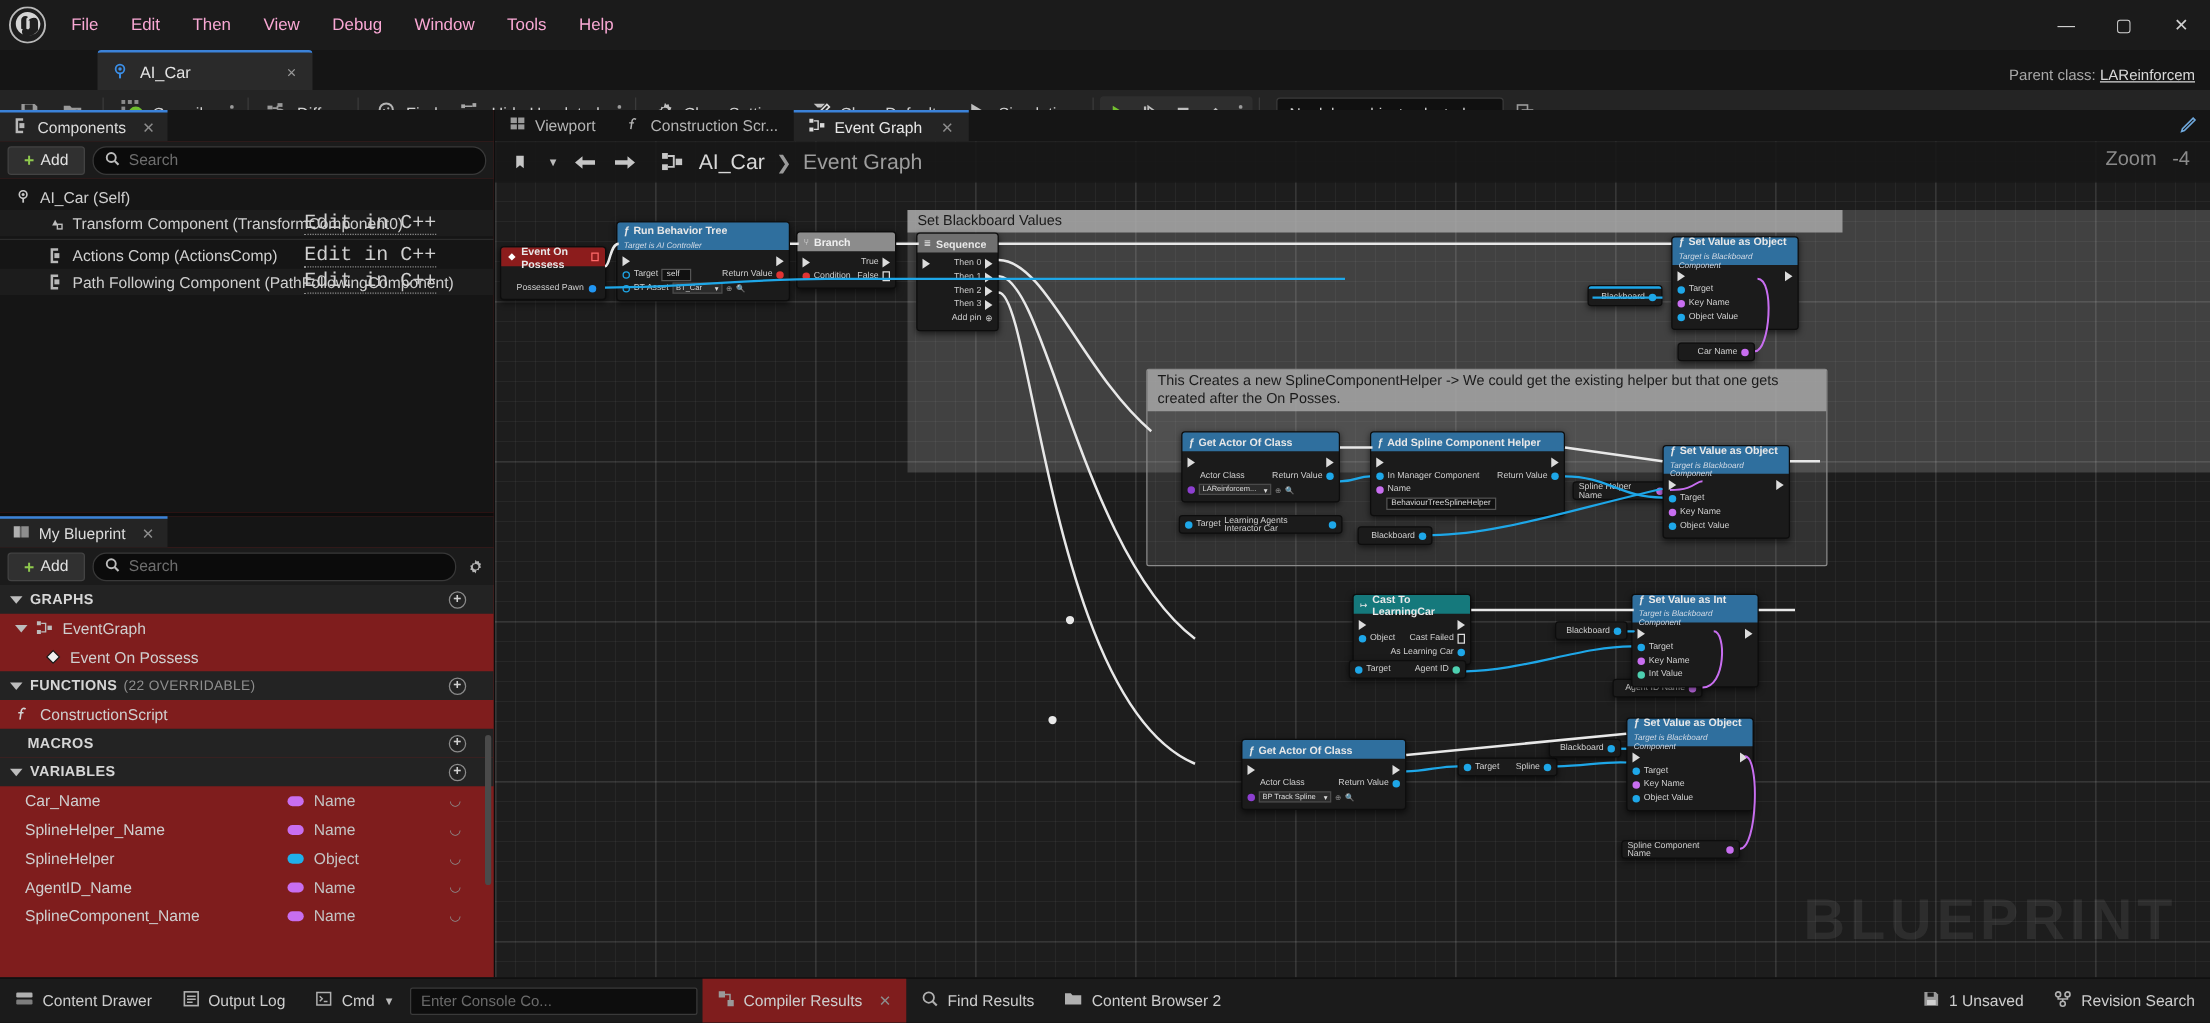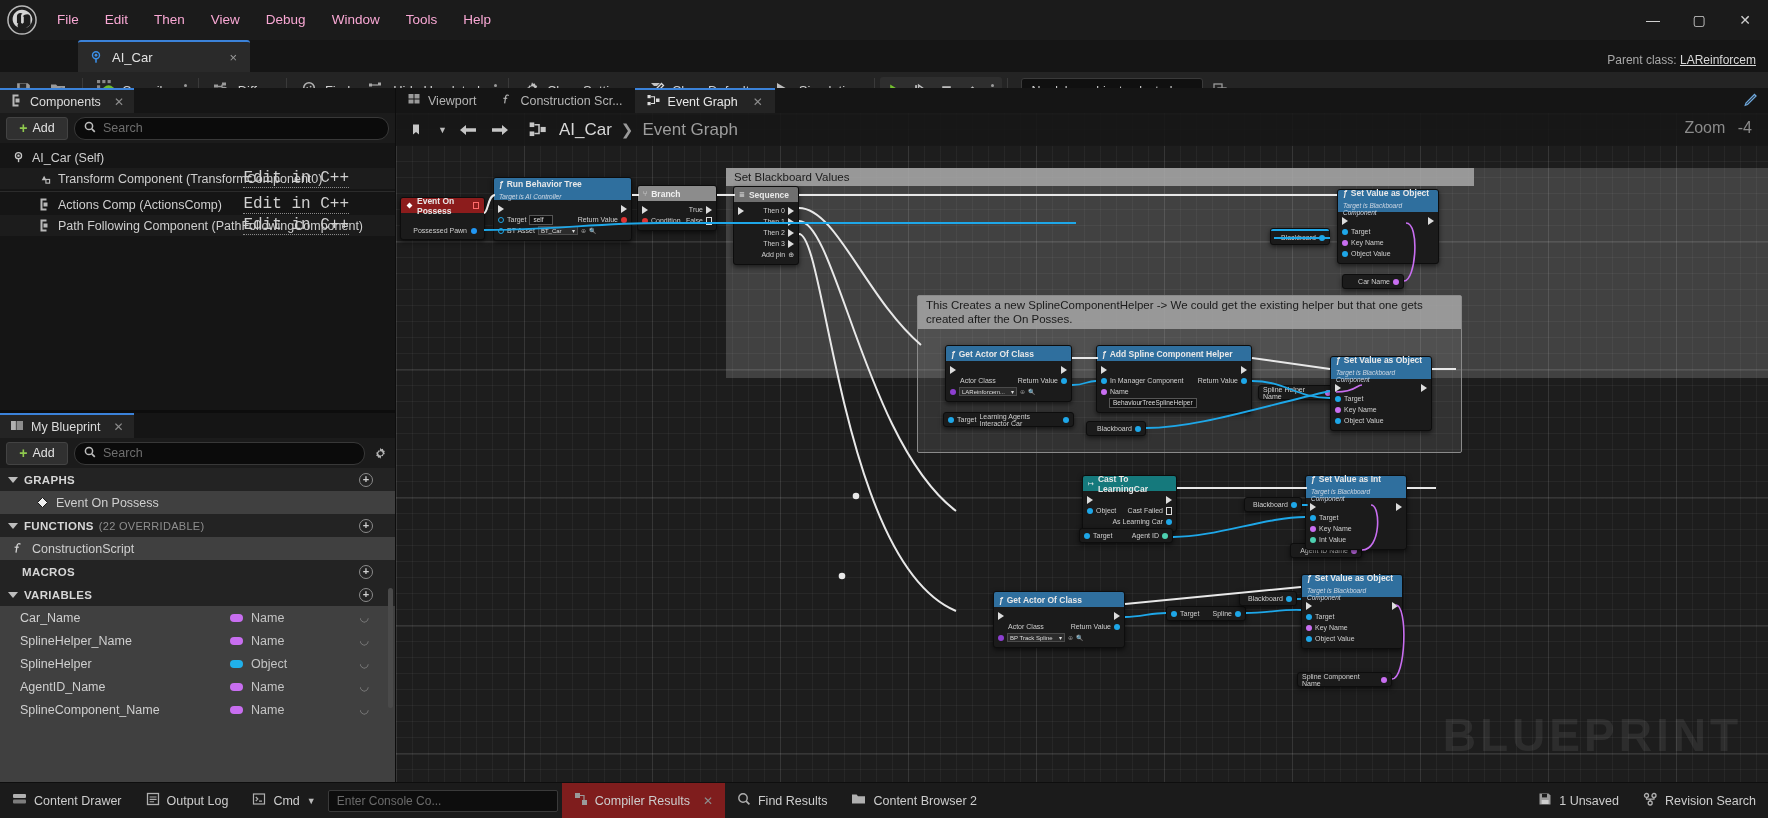--- a/index.html
+++ b/index.html
@@ -48,7 +48,7 @@
 
   
   .main{ position:absolute; left:0; top:88px; right:0; bottom:36px; display:flex; }
-  .left-col{ width:396px; background:#404040; display:flex; flex-direction:column; border-right:1px solid #0d0d0d; }
+  .left-col{ width:396px; background:#7f1d1d; display:flex; flex-direction:column; border-right:1px solid #0d0d0d; }
 
   .panel-tabbar{ height:25px; background:#151515; display:flex; align-items:stretch; }
   .panel-tab{ background:#242424; display:flex; align-items:center; gap:7px; padding:0 10px; font-size:12.5px; color:#dcdcdc; border-top:2px solid #3b82d9; }

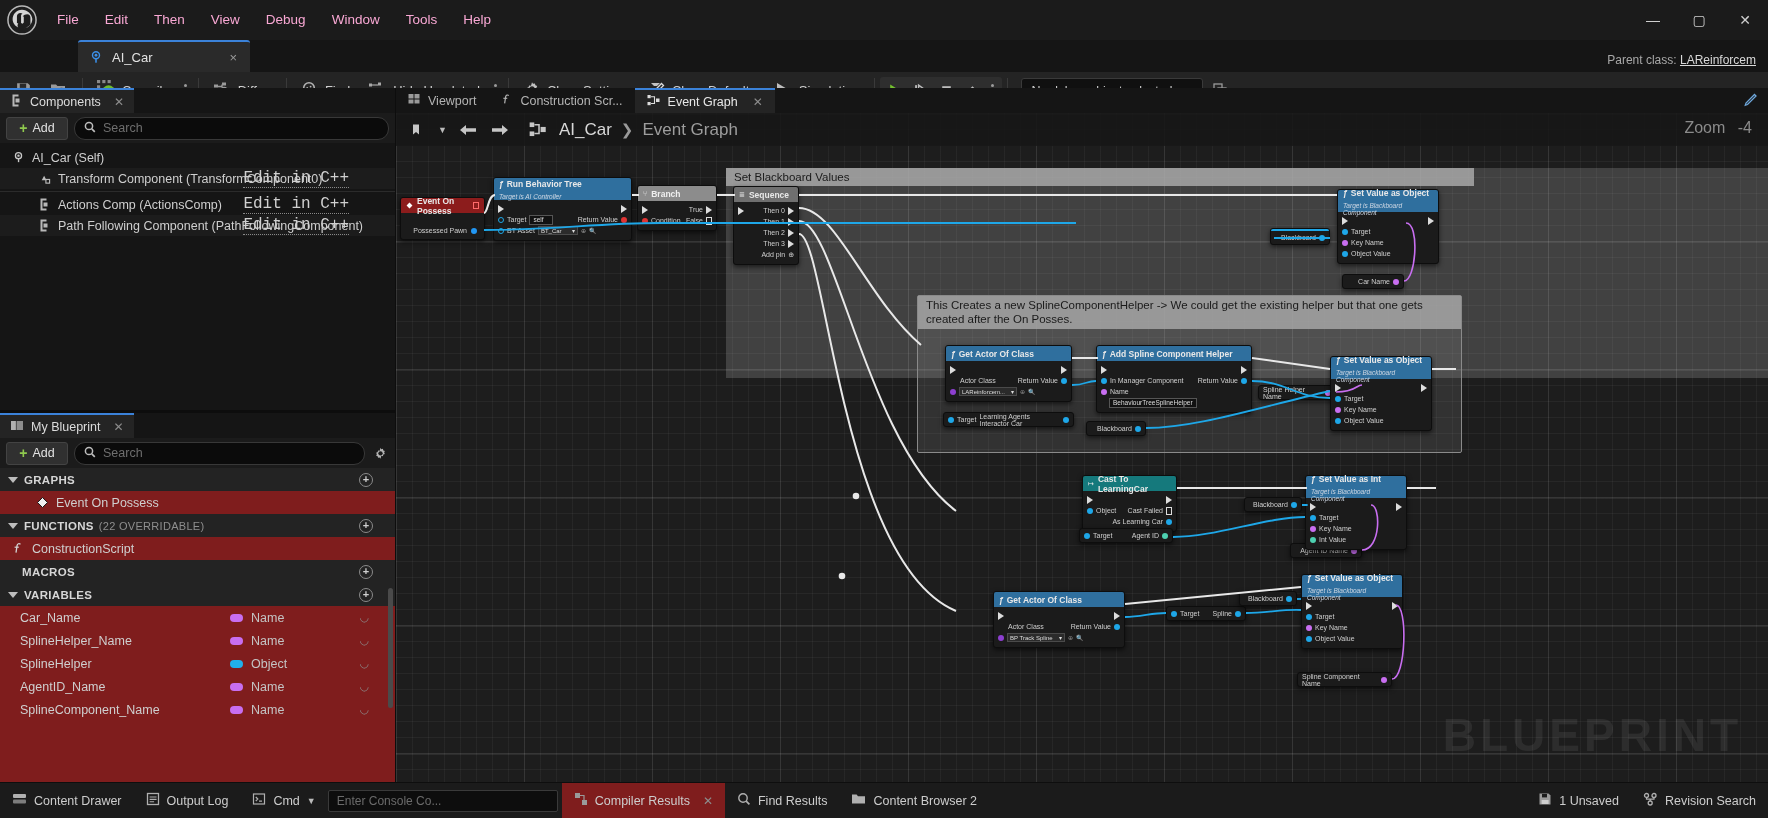--- a/index.html
+++ b/index.html
@@ -470,6 +470,18 @@
           <span class="tri"></span>
           <span>GRAPHS</span>
           <span class="plus-circ">+</span>
+        </div>
+        <div class="tree-row">
+          <span class="tri" style="margin-left:2px;"></span>
+          <span class="gi">
+            <svg width="14" height="13" viewBox="0 0 14 13">
+                <rect x="0.5" y="1" width="3.2" height="3.2" fill="#bdbdbd"></rect>
+                <rect x="0.5" y="8" width="3.2" height="3.2" fill="#bdbdbd"></rect>
+                <rect x="9" y="4.5" width="3.5" height="3.5" fill="#bdbdbd"></rect>
+                <path d="M4 2.7h3.5v3.5M4 9.5h3.5V6.2" stroke="#bdbdbd" stroke-width="1.1" fill="none"></path>
+              </svg>
+          </span>
+          <span>EventGraph</span>
         </div>
         <div class="tree-row" style="padding-left:34px;">
           <span class="gi">

